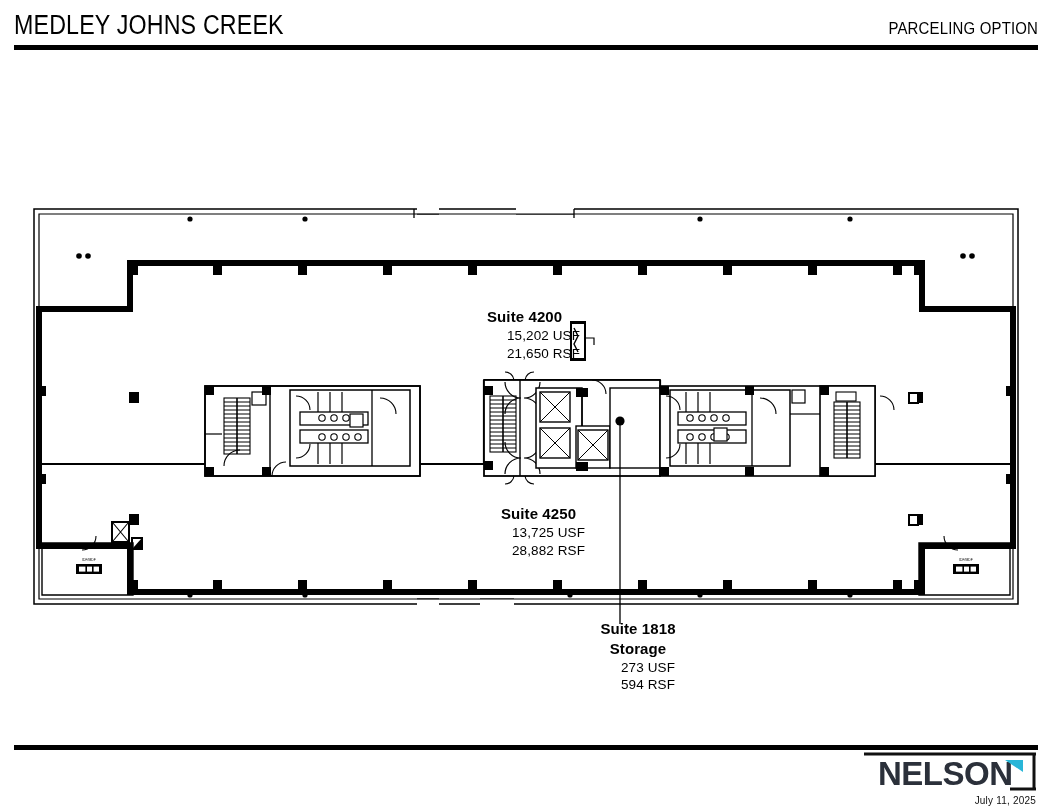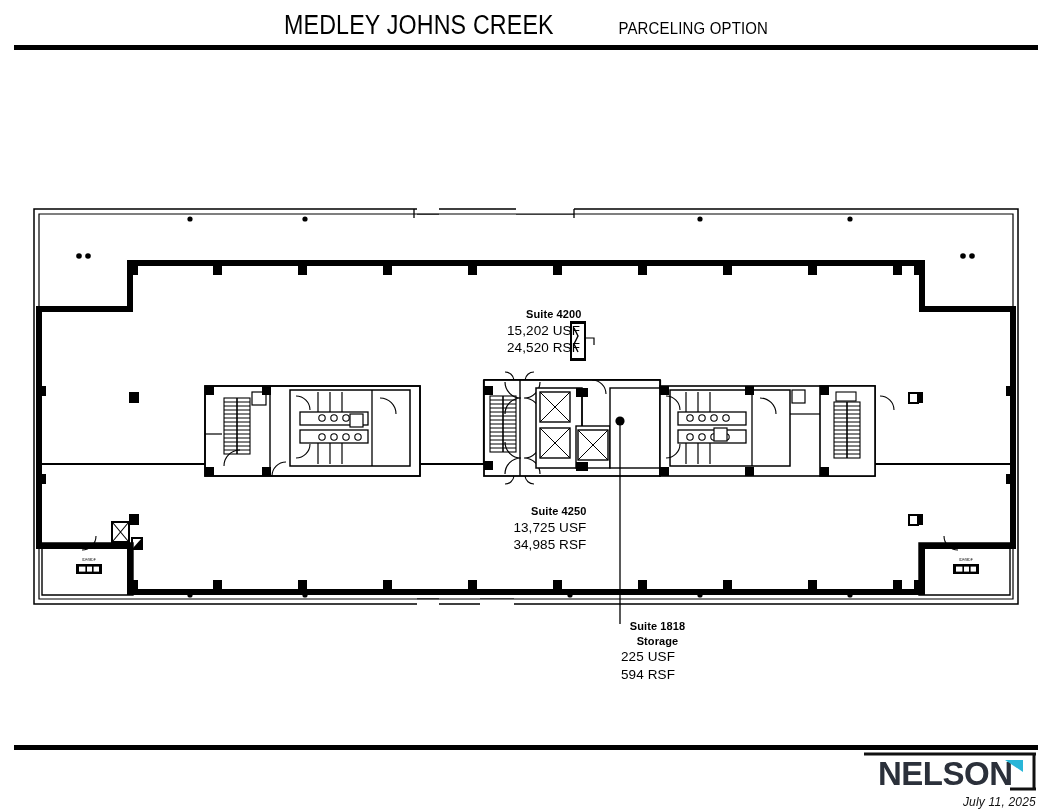--- a/index.html
+++ b/index.html
@@ -9,7 +9,7 @@
   
   .header{position:absolute;left:0;top:0;width:1052px;height:96px;}
   .hdr-row{position:absolute;left:14px;right:14px;display:flex;
-           align-items:baseline;justify-content:center;}
+           align-items:baseline;justify-content:space-between;}
   .hdr-row.r1{top:12px;}
   .hdr-row.r2{top:52px;}
   .proj-title{font-size:27px;letter-spacing:.2px;line-height:1;

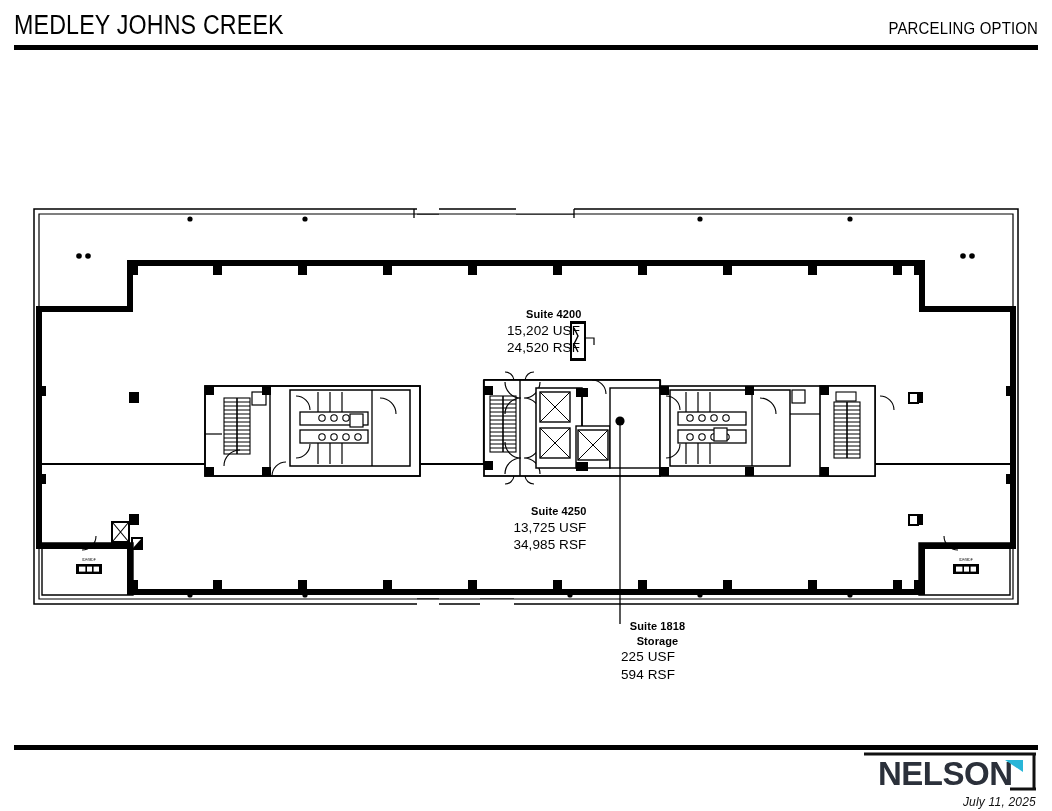--- a/index.html
+++ b/index.html
@@ -27,7 +27,7 @@
 
   
   .callout{position:absolute;line-height:1.32;}
-  .callout .ttl{font-weight:bold;font-size:11px;letter-spacing:.1px;margin-left:39px;}
+  .callout .ttl{font-weight:bold;font-size:15px;letter-spacing:.1px;}
   .callout .val{font-size:13.5px;letter-spacing:.1px;margin-left:20px;}
   #co-4200{left:487px;top:307px;text-align:left;}
   #co-4250{left:492px;top:504px;text-align:right;}

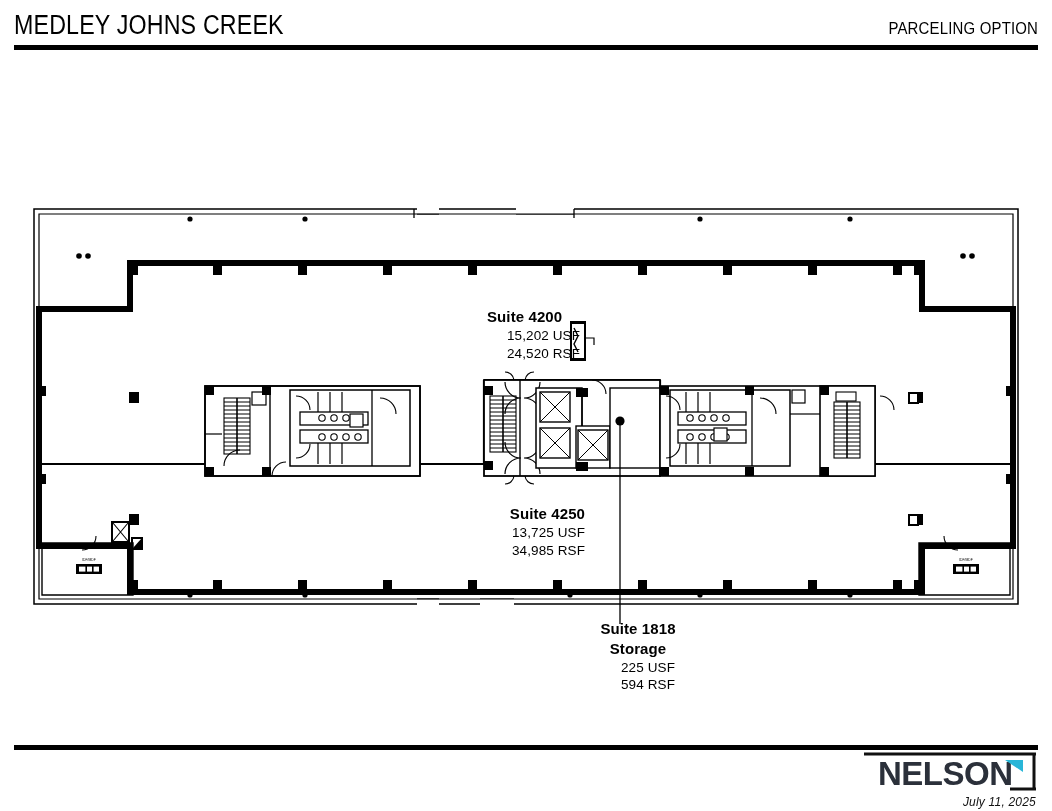--- a/index.html
+++ b/index.html
@@ -377,7 +377,7 @@
 <div class="callout" id="co-4200">
   <div class="ttl">Suite 4200</div>
   <div class="val">15,202 USF</div>
-  <div class="val">24,520 RSF</div>
+  <div class="val">21,650 RSF</div>
 </div>
 
 <div class="callout" id="co-4250">

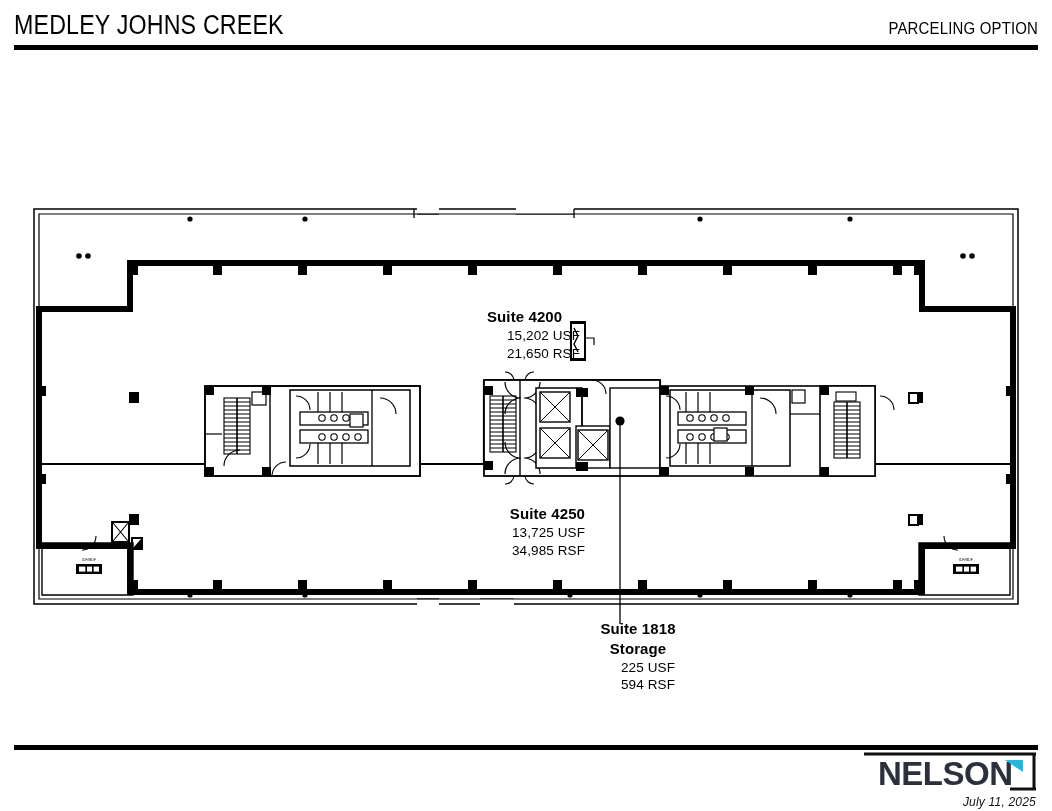--- a/index.html
+++ b/index.html
@@ -30,7 +30,7 @@
   .callout .ttl{font-weight:bold;font-size:15px;letter-spacing:.1px;}
   .callout .val{font-size:13.5px;letter-spacing:.1px;margin-left:20px;}
   #co-4200{left:487px;top:307px;text-align:left;}
-  #co-4250{left:492px;top:504px;text-align:right;}
+  #co-4250{left:492px;top:504px;text-align:center;}
   #co-4215{left:563px;top:619px;width:150px;text-align:center;}
 
   

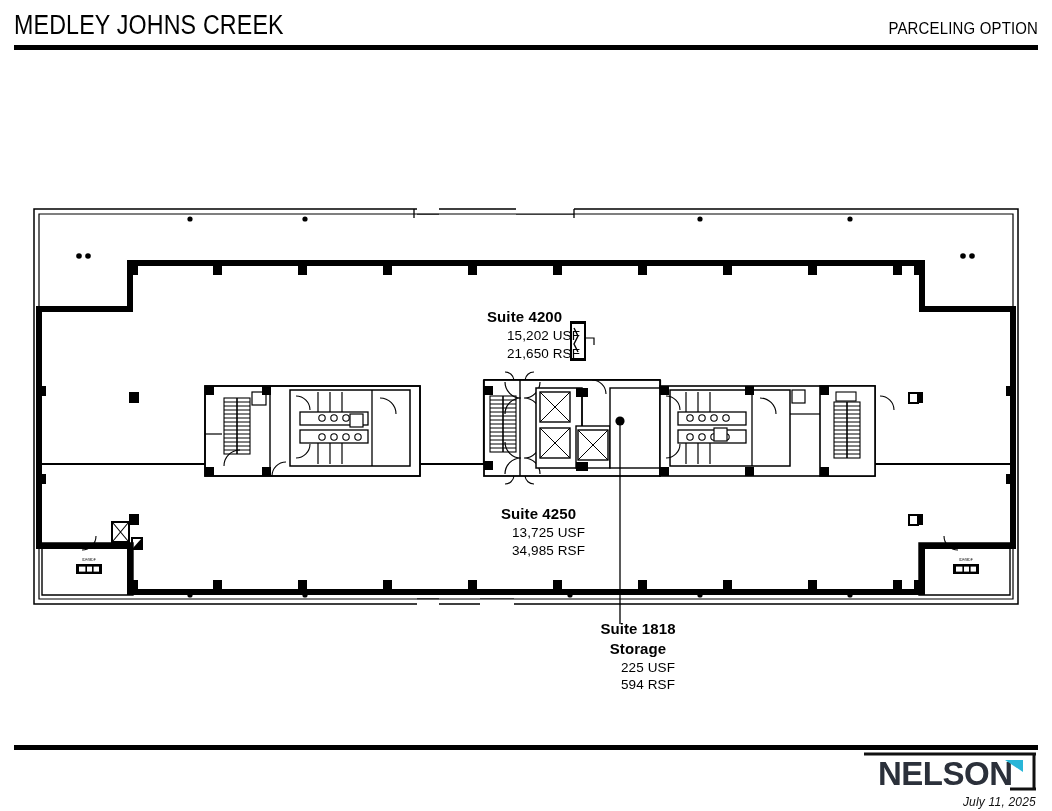--- a/index.html
+++ b/index.html
@@ -383,7 +383,7 @@
 <div class="callout" id="co-4250">
   <div class="ttl">Suite 4250</div>
   <div class="val">13,725 USF</div>
-  <div class="val">34,985 RSF</div>
+  <div class="val">28,882 RSF</div>
 </div>
 
 <div class="callout" id="co-4215">

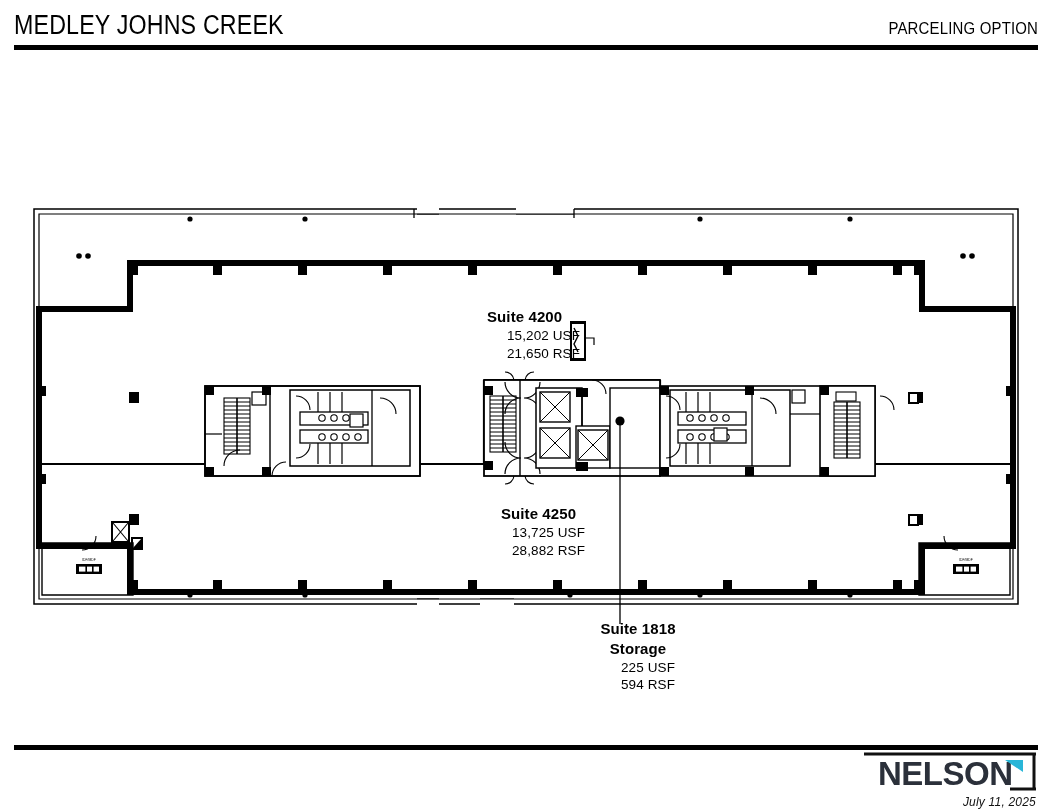--- a/index.html
+++ b/index.html
@@ -389,7 +389,7 @@
 <div class="callout" id="co-4215">
   <div class="ttl">Suite 1818</div>
   <div class="ttl">Storage</div>
-  <div class="val">225 USF</div>
+  <div class="val">273 USF</div>
   <div class="val">594 RSF</div>
 </div>
 

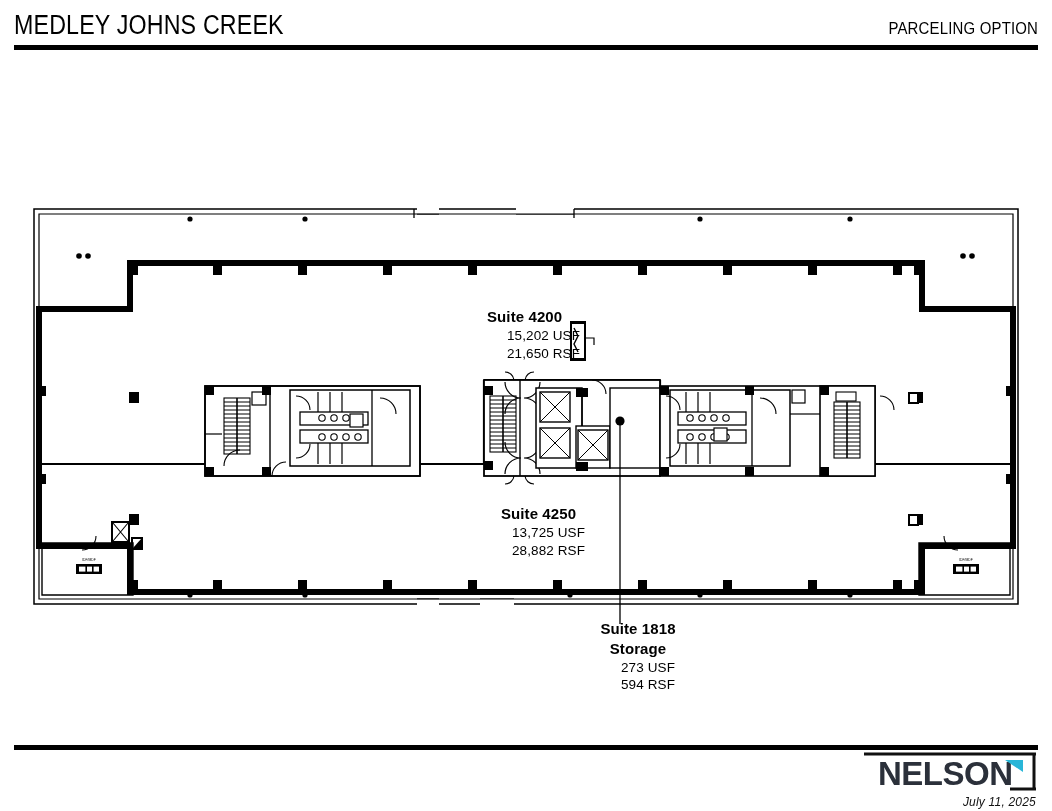--- a/index.html
+++ b/index.html
@@ -37,8 +37,8 @@
   .rule.bot{top:745px;height:5px;}
   .footer{position:absolute;left:0;top:750px;width:1052px;height:61px;}
   .logo-wrap{position:absolute;right:14px;top:2px;width:176px;height:42px;}
-  .date{position:absolute;right:16px;top:45px;font-size:12px;letter-spacing:.2px;
-        color:#111;white-space:nowrap;font-style:italic;}
+  .date{position:absolute;right:16px;top:45px;font-size:10px;letter-spacing:.2px;
+        color:#111;white-space:nowrap;}
 </style>
 </head>
 <body>

